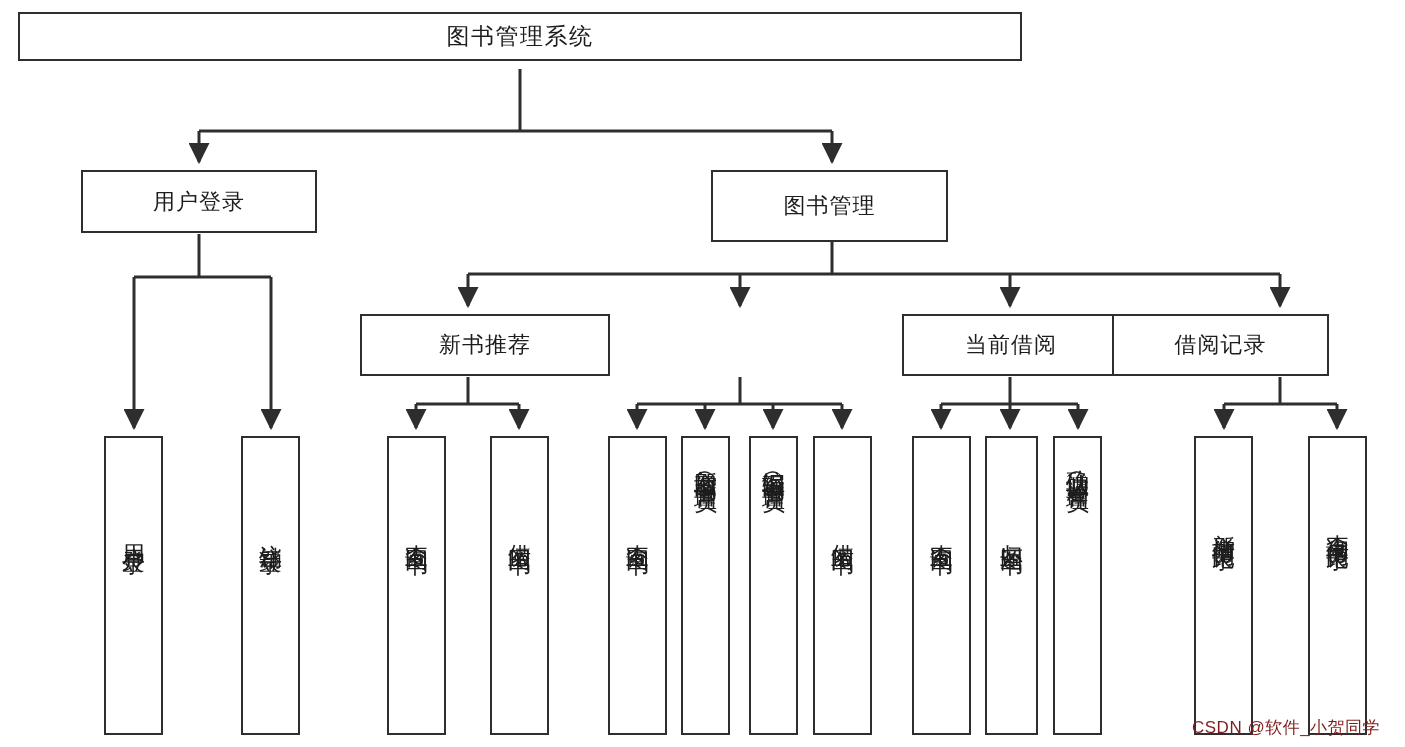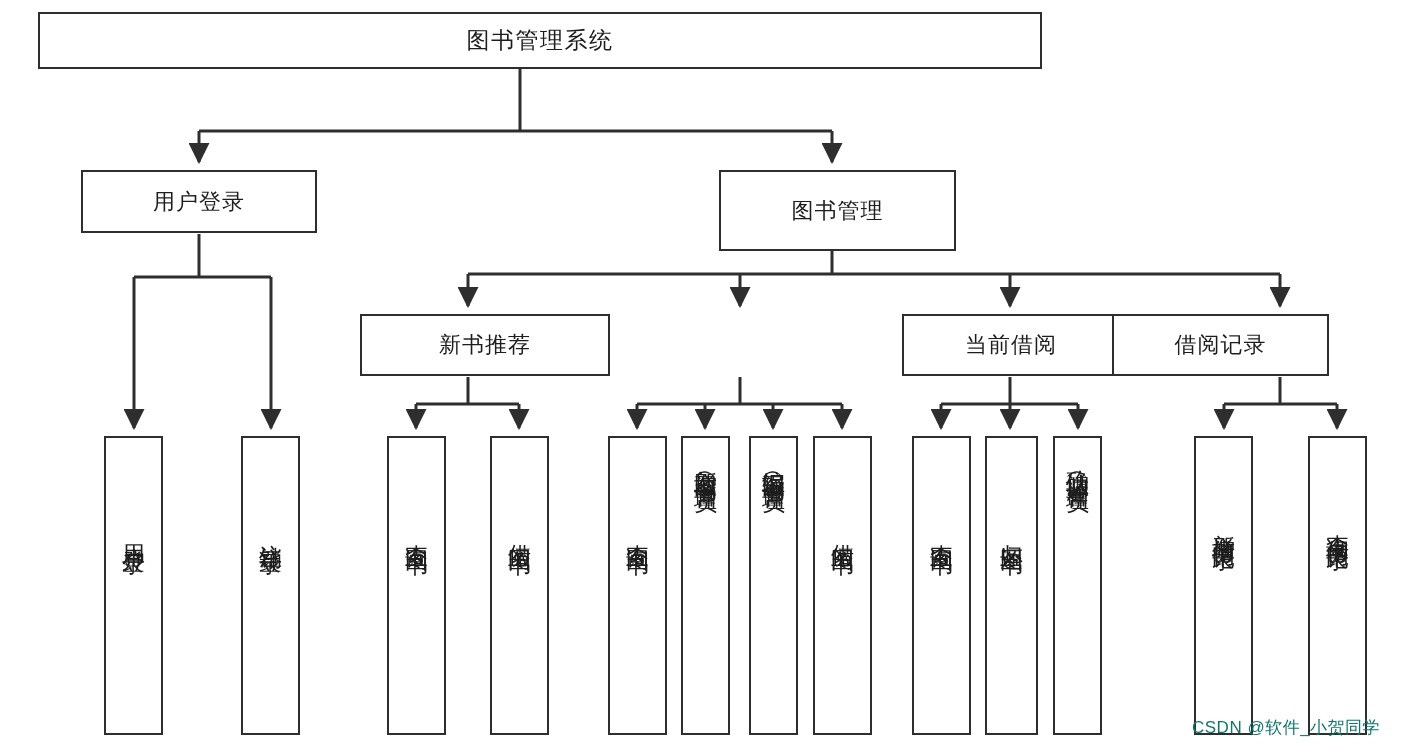--- a/index.html
+++ b/index.html
@@ -138,7 +138,7 @@
     </g>
   </svg>
 
-  <div class="node h root" style="left:18px; top:12px; width:1004px; height:57px;margin-left:20px;">
+  <div class="node h root" style="left:18px; top:12px; width:1004px; height:49px;">
     <span class="label">图书管理系统</span>
   </div>
 

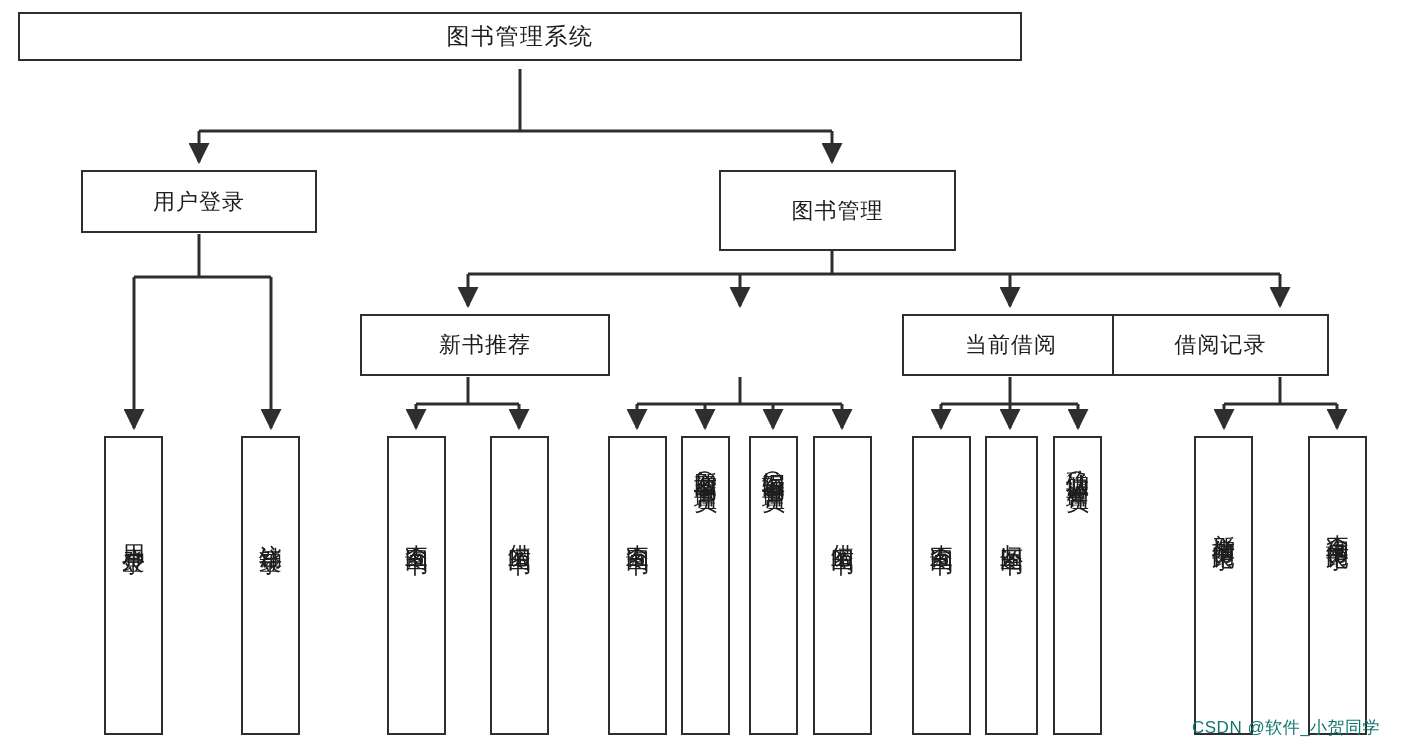--- a/index.html
+++ b/index.html
@@ -145,7 +145,7 @@
   <div class="node h" style="left:81px; top:170px; width:236px; height:63px;">
     <span class="label">用户登录</span>
   </div>
-  <div class="node h" style="left:711px; top:170px; width:237px; height:81px;margin-left:8px;">
+  <div class="node h" style="left:711px; top:170px; width:237px; height:72px;">
     <span class="label">图书管理</span>
   </div>
 

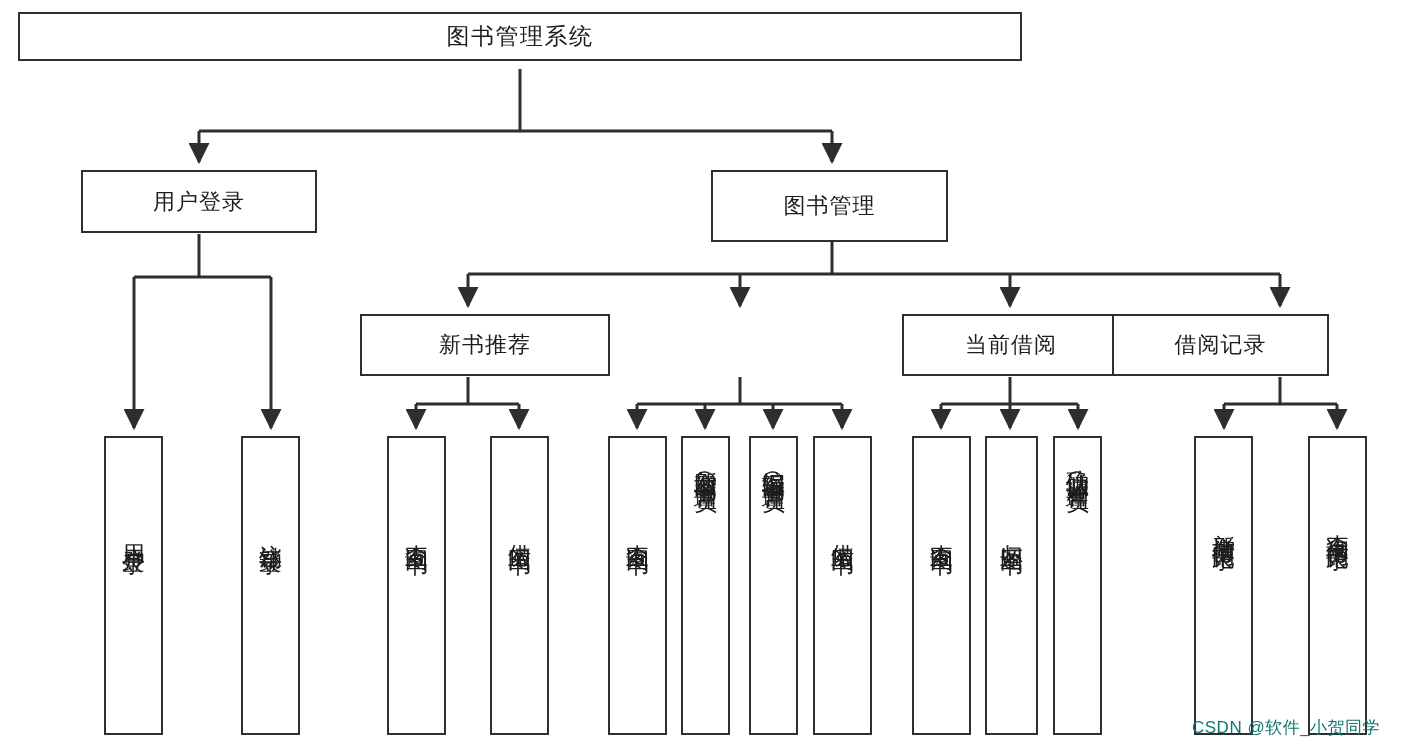--- a/index.html
+++ b/index.html
@@ -75,7 +75,7 @@
   }
   .watermark {
     position: absolute;
-    color: #0f766e;
+    color: #7f1d1d;
     font-size: 17px;
     letter-spacing: 0.5px;
     white-space: nowrap;

